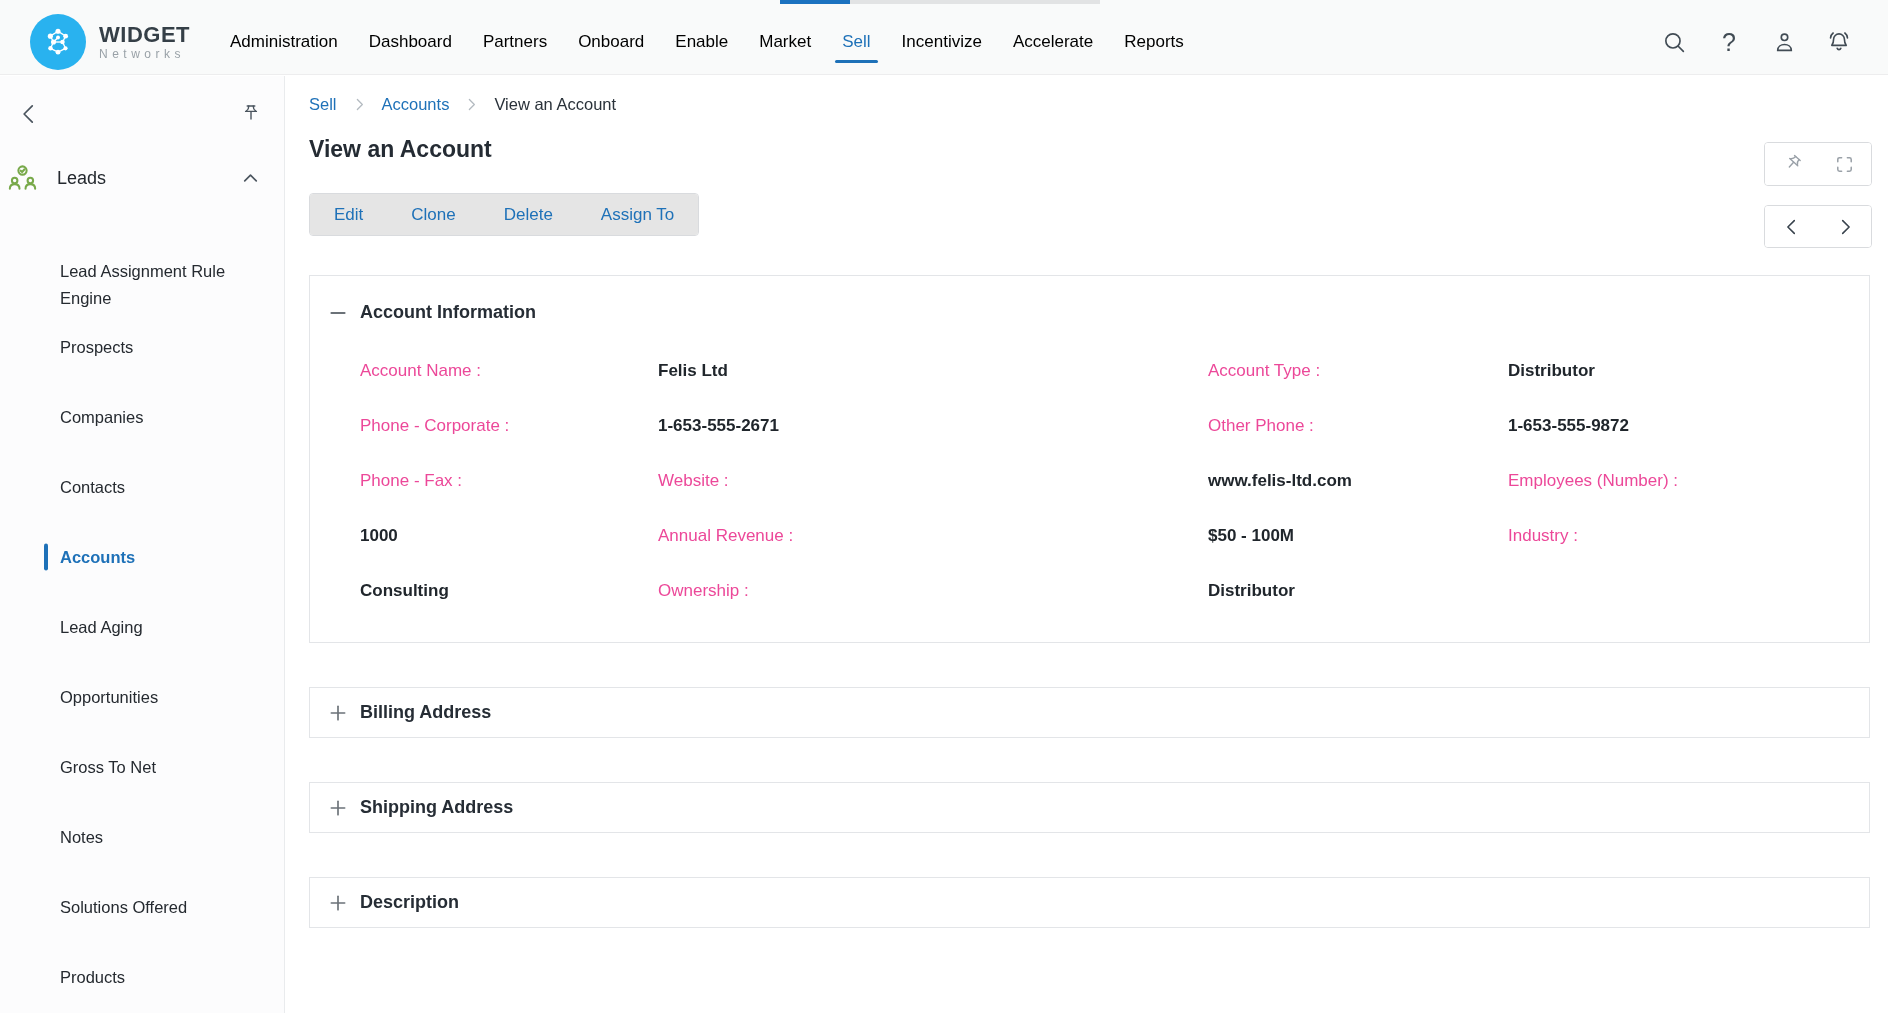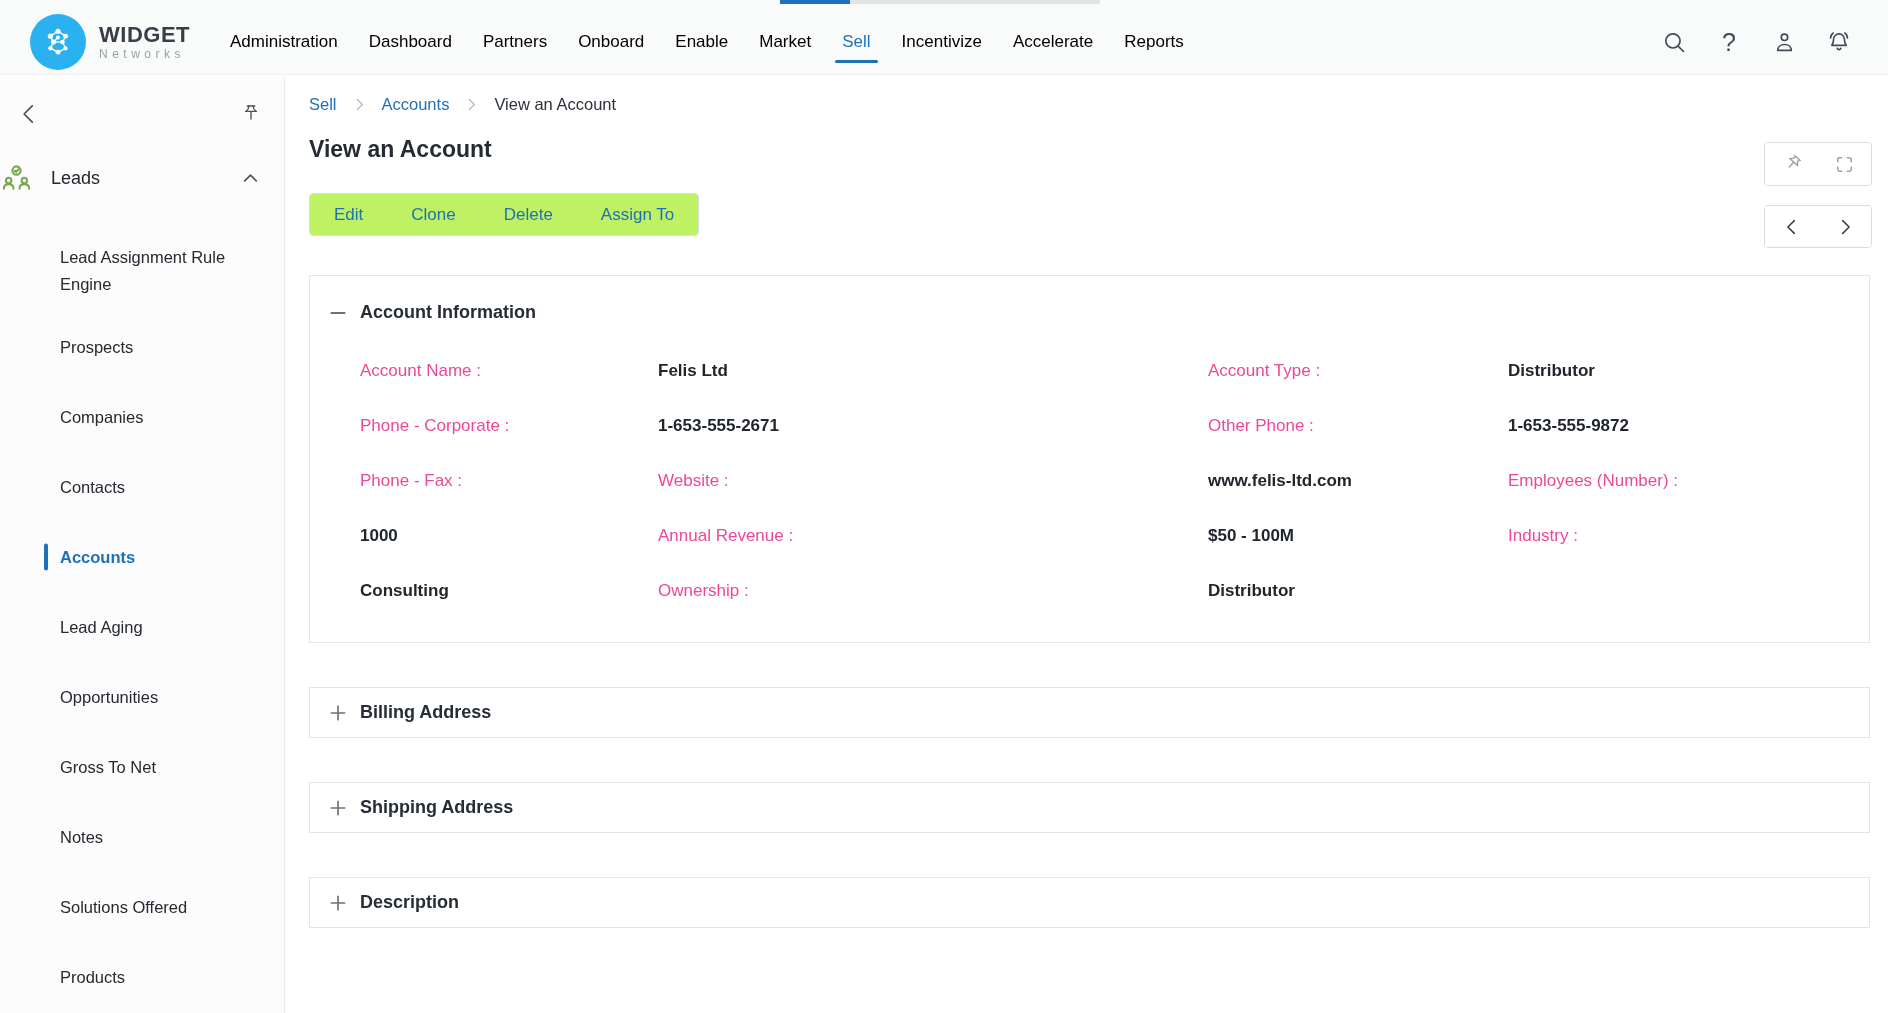--- a/index.html
+++ b/index.html
@@ -46,7 +46,7 @@
   }
   .side-top { margin-top:16px; height:44px; display:flex; align-items:center;
     justify-content:space-between; padding:0 21px 0 16px; }
-  .side-section { margin-top:20px; height:44px; display:flex; align-items:center; padding:0 22px 0 0; }
+  .side-section { margin-top:20px; height:44px; display:flex; align-items:center; padding:0 22px 0 6px; }
   .side-section .section-label { font-size:18px; font-weight:500; color:#23282e; margin-left:18px; }
   .side-section .sec-chevron { margin-left:auto; }
   .side-items { margin-top:30px; }

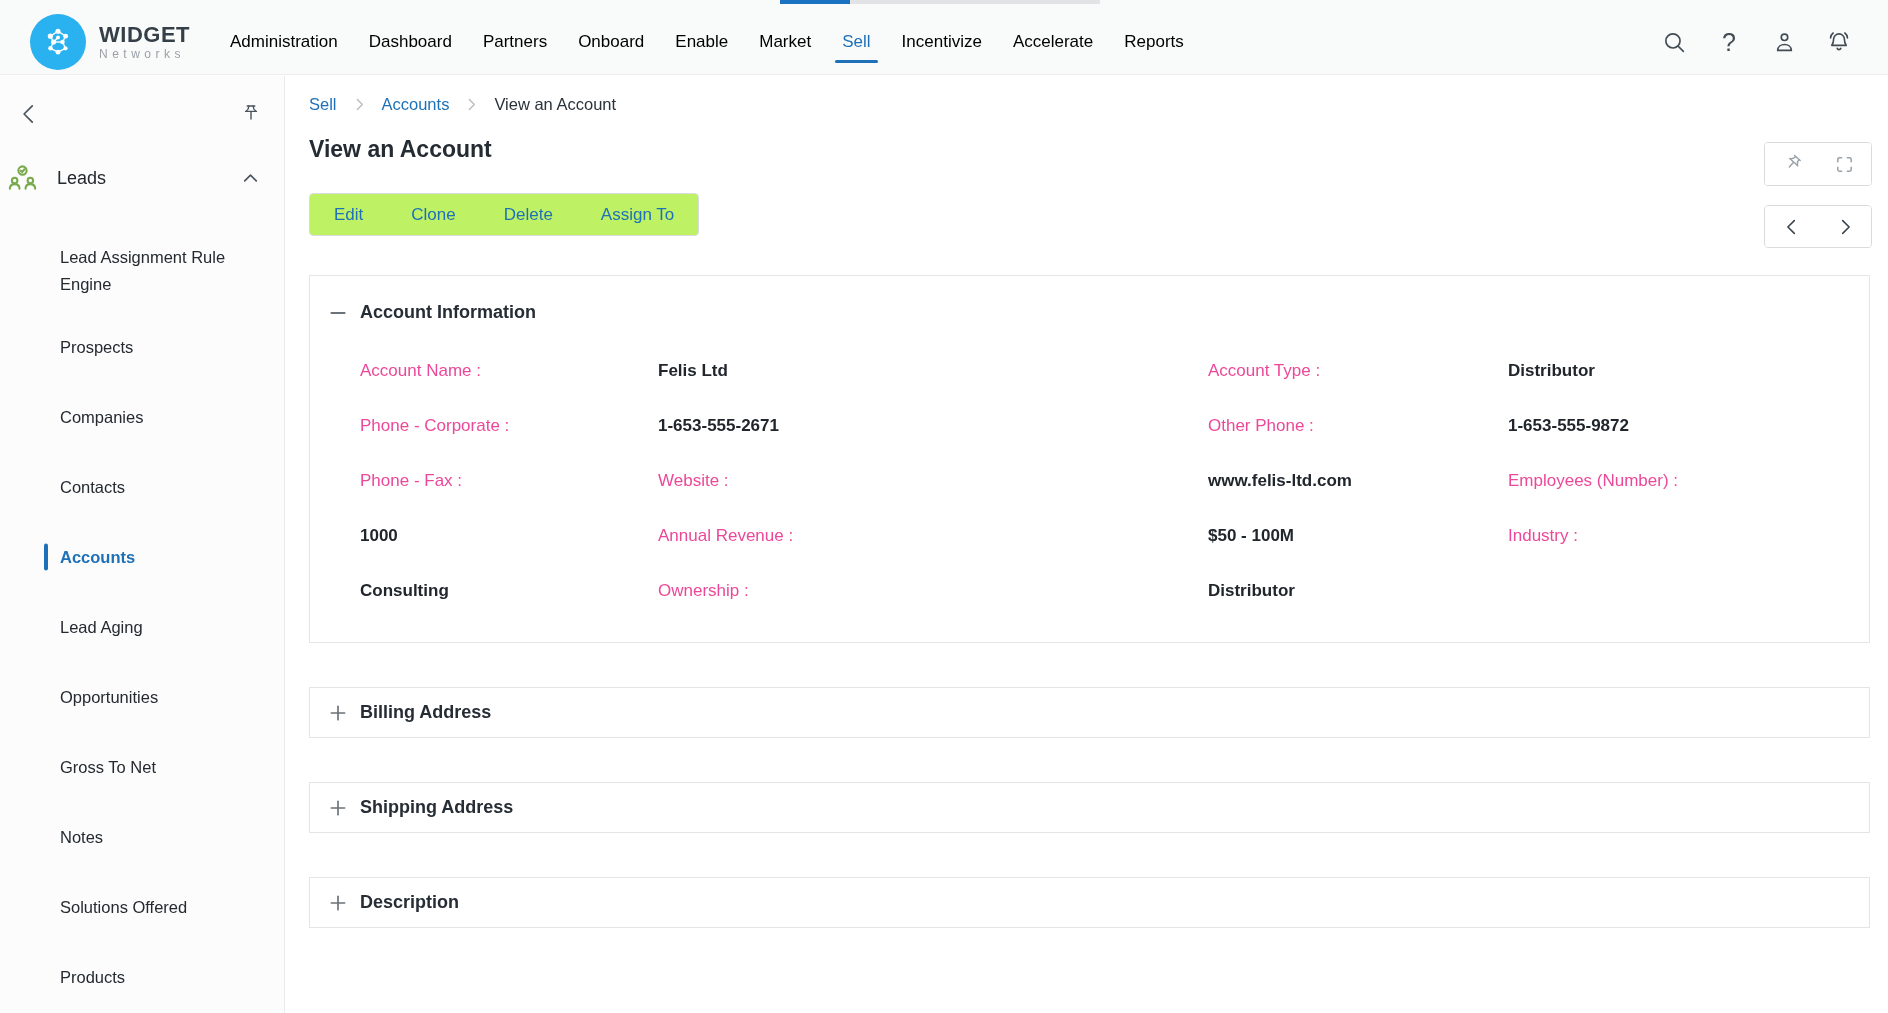--- a/index.html
+++ b/index.html
@@ -72,7 +72,7 @@
   .btn-group { display:inline-flex; border:1px solid #d9dbde; border-radius:4px; background:#fff; overflow:hidden; }
   .btn-group > * + * { border-left:1px solid #d9dbde;text-align:center; }
   .action-btn {
-    background:#bef264; border:none; font-family:inherit; font-size:17px; color:#1e71b8;
+    background:#e5e5e5; border:none; font-family:inherit; font-size:17px; color:#1e71b8;
     padding:0 24px; height:41px; cursor:pointer;
   }
   .icon-btn { width:53px; height:41px; background:#fff; border:none; display:flex;

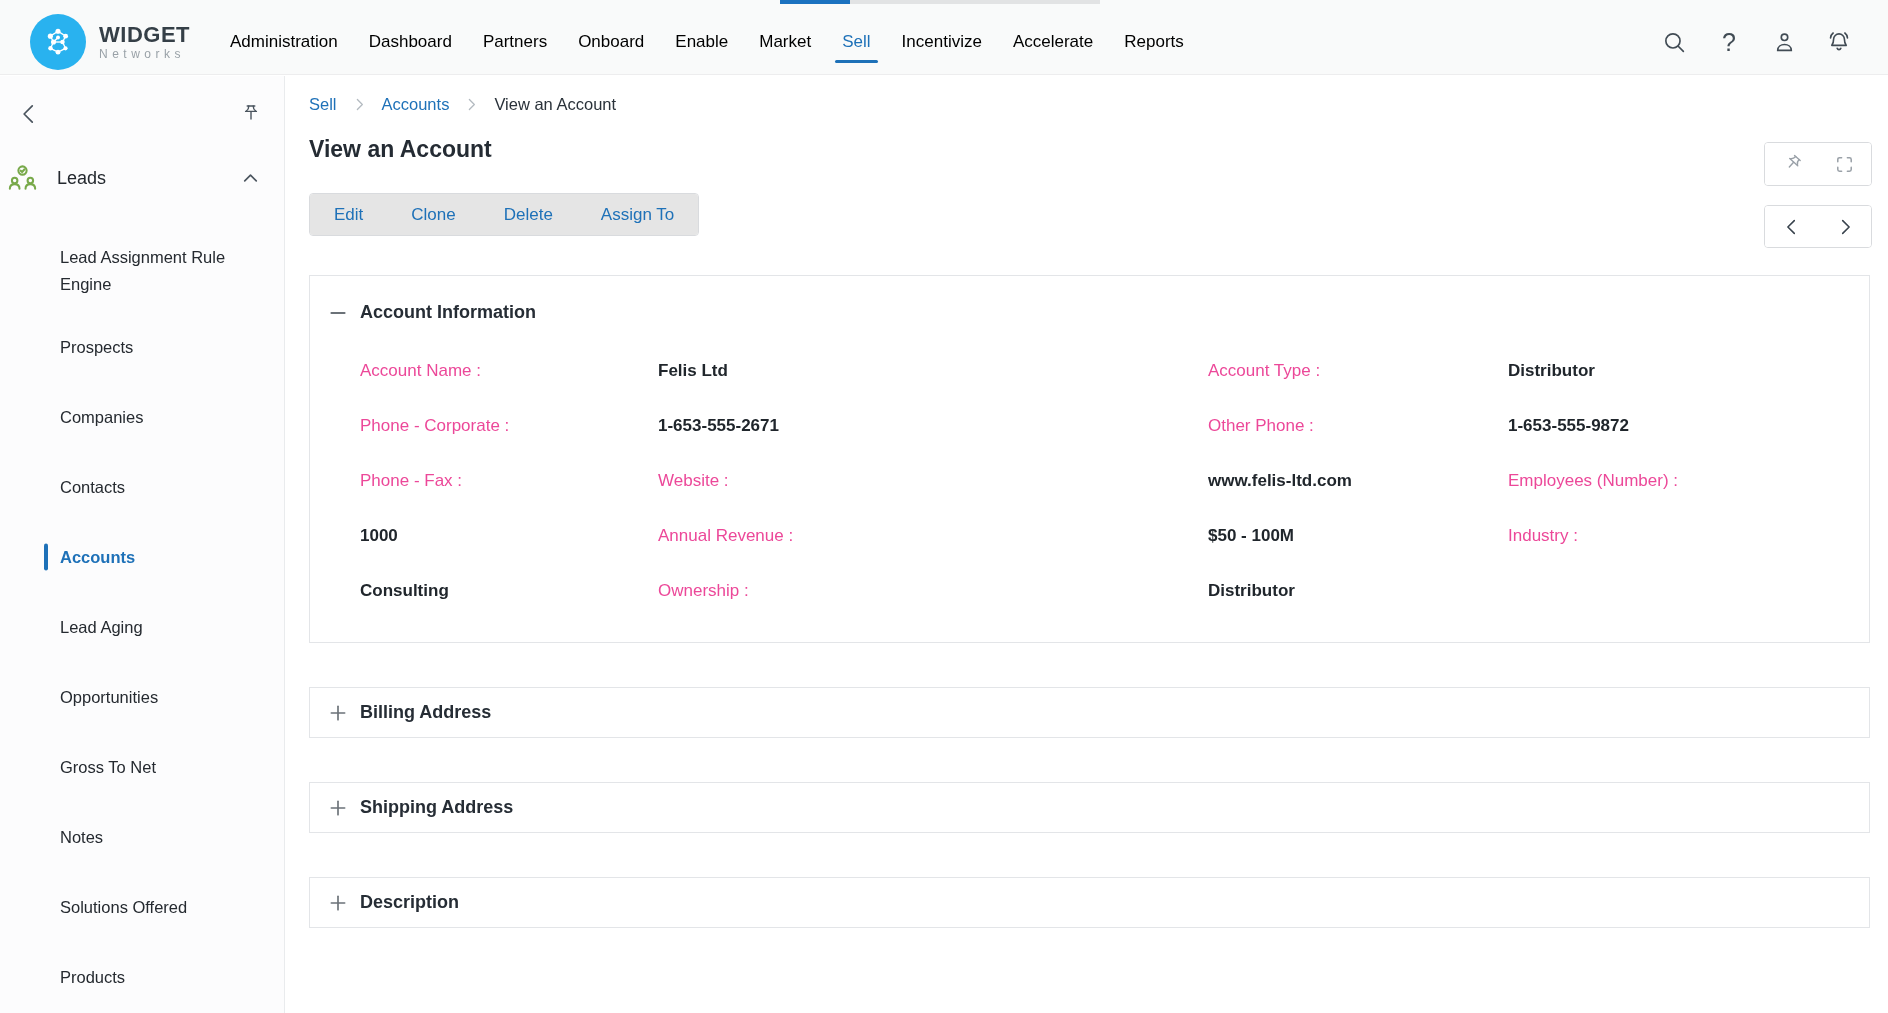--- a/index.html
+++ b/index.html
@@ -54,7 +54,7 @@
     height:70px; display:flex; align-items:center; padding-left:60px; padding-right:20px;
     font-size:16.5px; color:#252a30; cursor:pointer; position:relative; line-height:27px;
   }
-  .side-item.tall { height:82px; }
+  .side-item.tall { height:82px;align-items:flex-end; }
   .side-item.active { color:#1e71b8; font-weight:700; }
   .side-item.active::before {
     content:""; position:absolute; left:44px; top:50%; transform:translateY(-50%);

